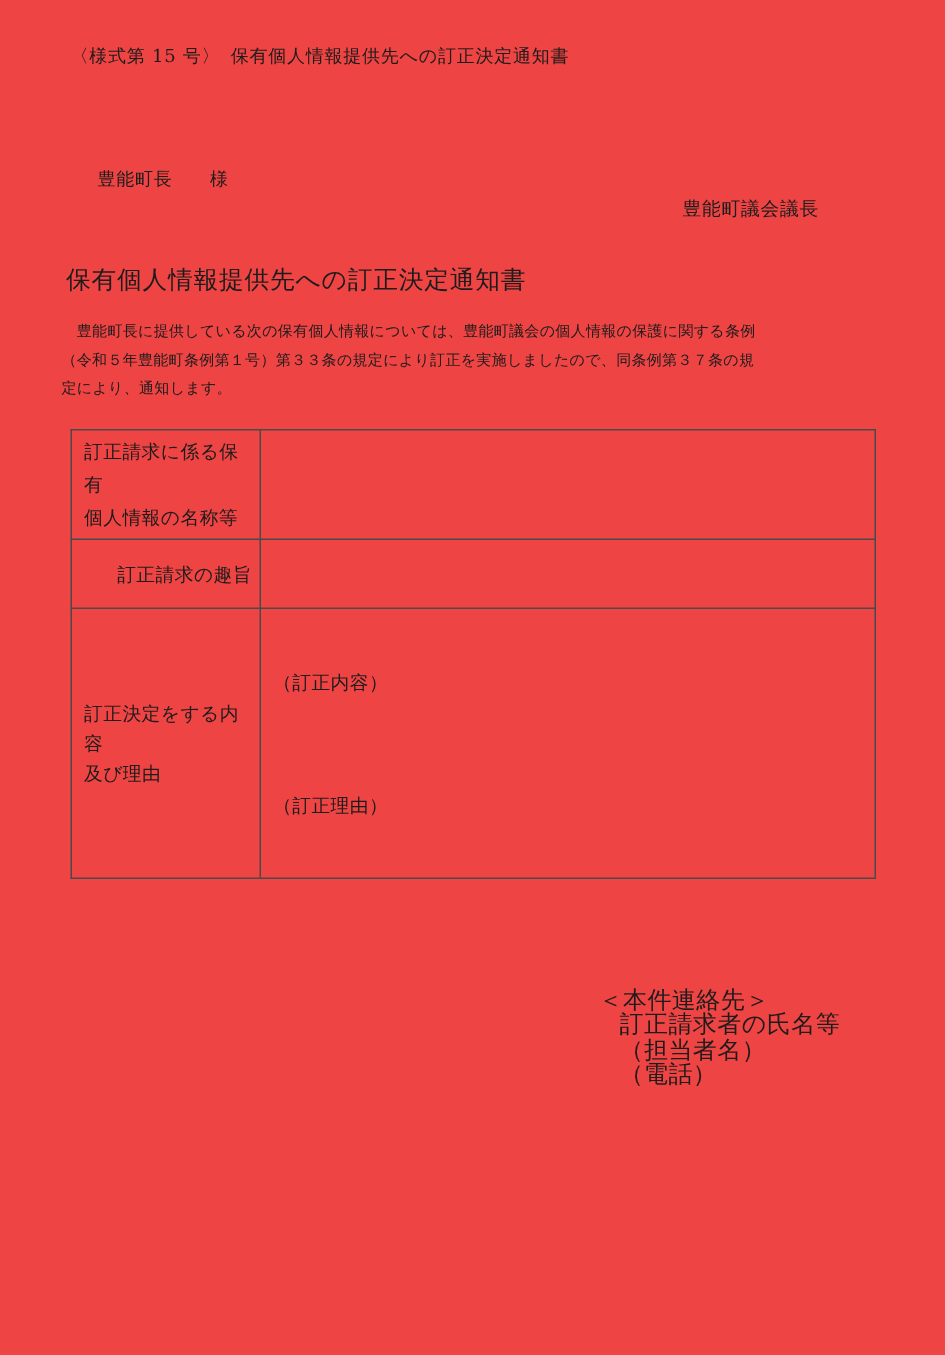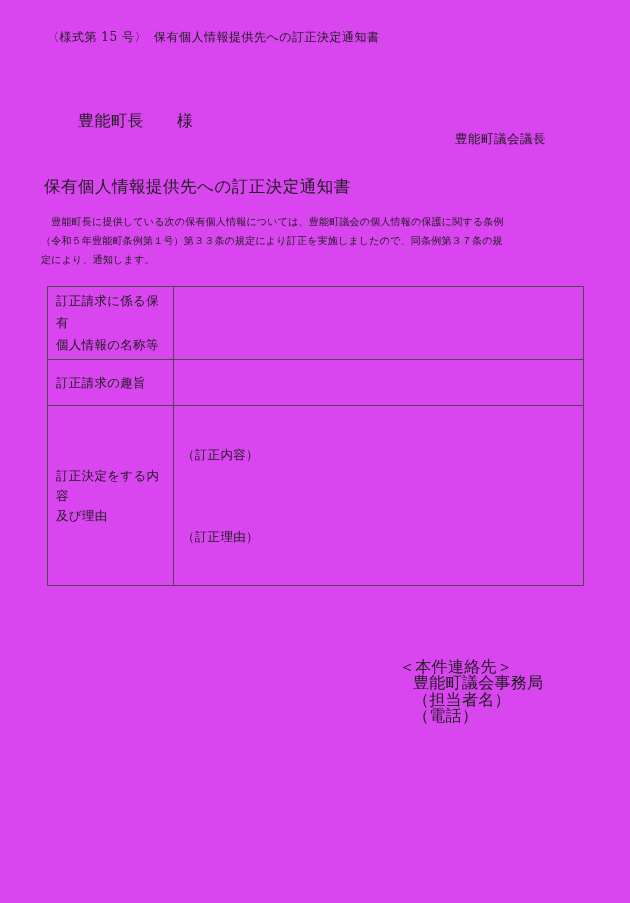--- a/index.html
+++ b/index.html
@@ -9,7 +9,7 @@
     width: 630px;
     height: 903px;
     margin: 0 auto;
-    background: #d946ef;
+    background: #ef4444;
     color: #1c1c1c;
     font-family: "DejaVu Serif", "Liberation Serif", serif;
     overflow: hidden;

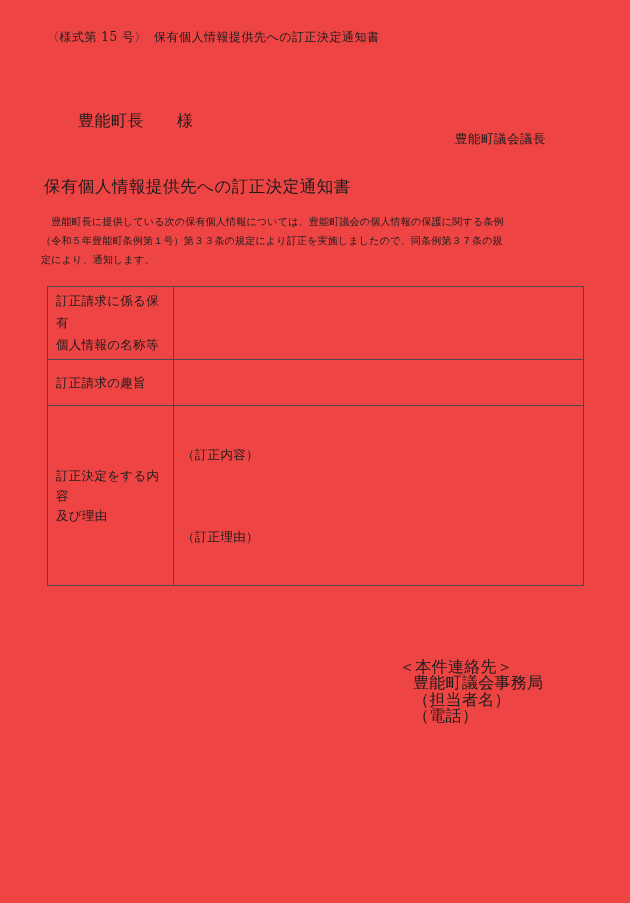--- a/index.html
+++ b/index.html
@@ -28,9 +28,9 @@
 
   .addressee {
     position: absolute;
-    left: 78px;
+    left: 65px;
     top: 111px;
-    font-size: 16px;
+    font-size: 12px;
     letter-spacing: 0.5px;
   }
 

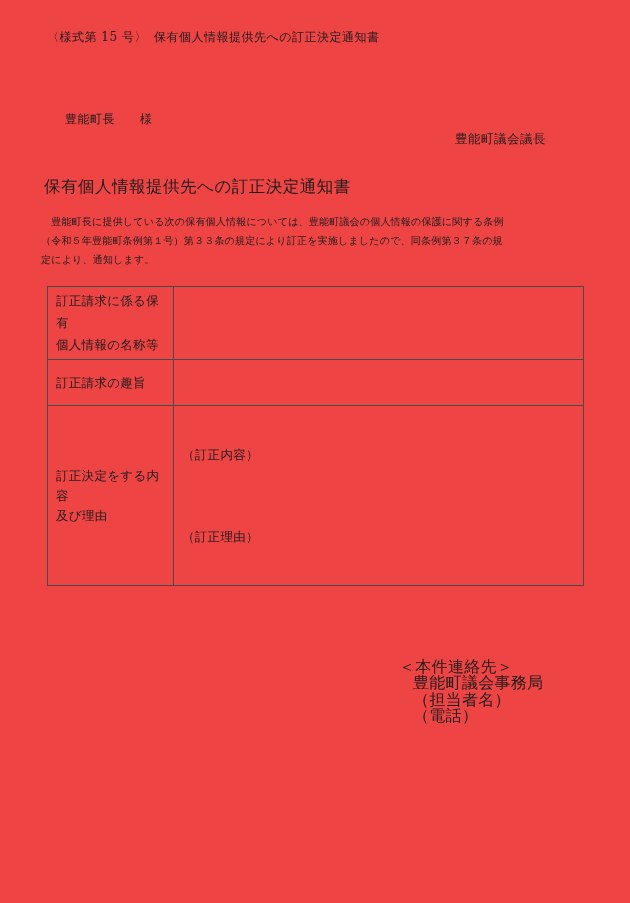--- a/index.html
+++ b/index.html
@@ -91,7 +91,7 @@
   }
   tr.row-1 { height: 50px; }
   tr.row-2 { height: 69px; }
-  tr.row-3 { height: 46px; }
+  tr.row-3 { height: 46px; text-align: right; }
   tr.row-4 { height: 180px; }
   tr.row-1 td.label-cell { line-height: 22px; }
   .value-line-bottom { margin-top: 64px; }

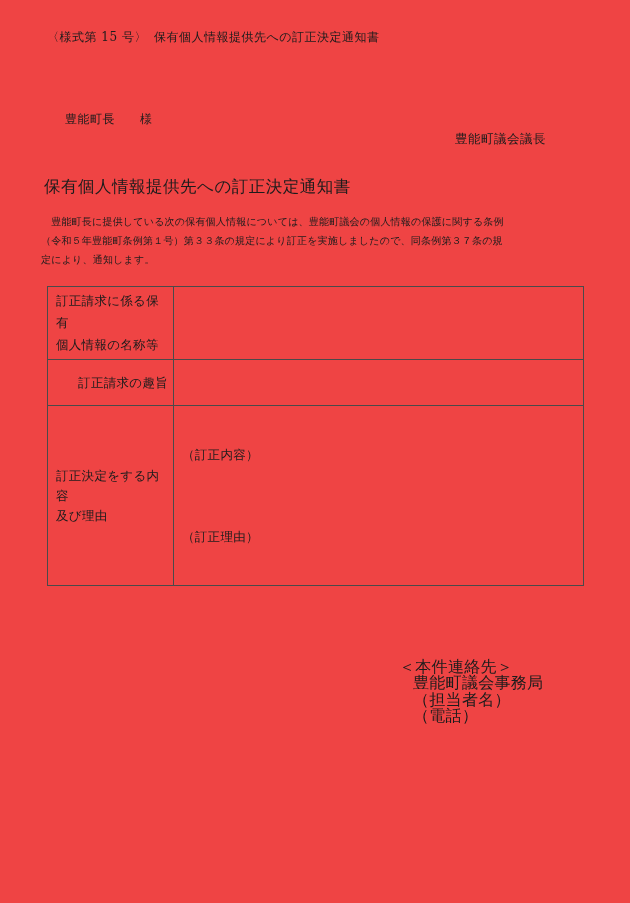--- a/index.html
+++ b/index.html
@@ -149,7 +149,7 @@
 
   <div class="footer-contact">
     <div>＜本件連絡先＞</div>
-    <div class="indent">豊能町議会事務局</div>
+    <div class="indent">訂正請求者の氏名等</div>
     <div class="indent">（担当者名）</div>
     <div class="indent">（電話）</div>
   </div>

